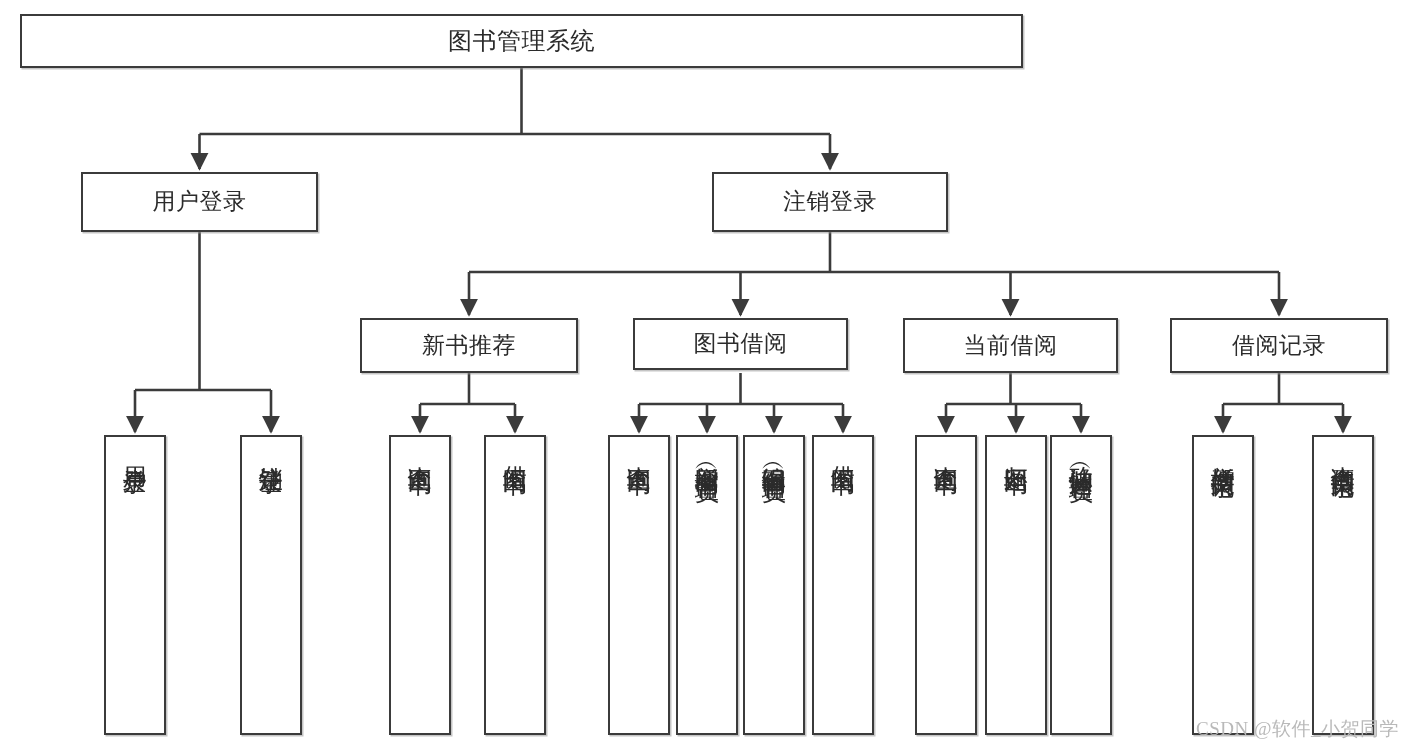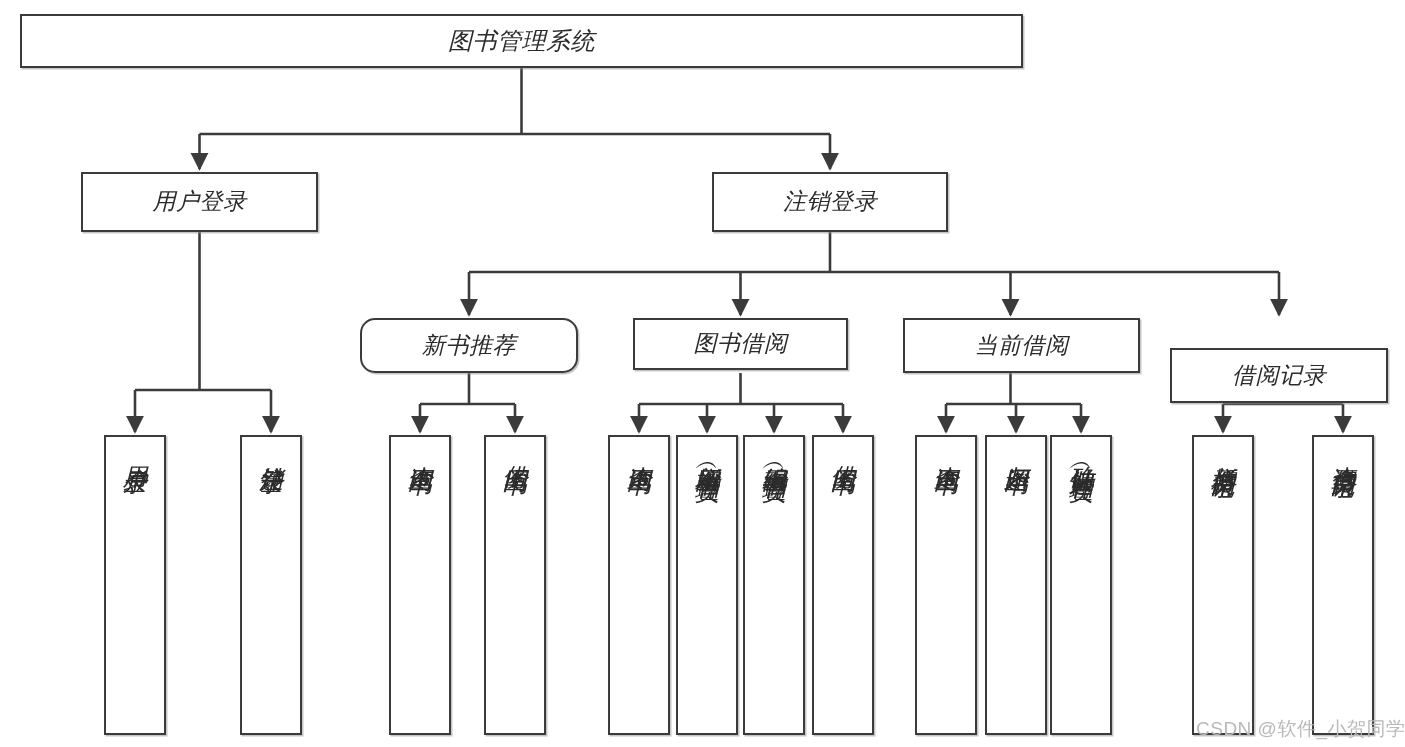--- a/index.html
+++ b/index.html
@@ -36,7 +36,6 @@
     justify-content: center;
     text-align: center;
     box-shadow: 1.5px 1.5px 0 0 rgba(150,150,150,0.55);
-    font-style: italic;
   }
   .node .label {
     display: block;

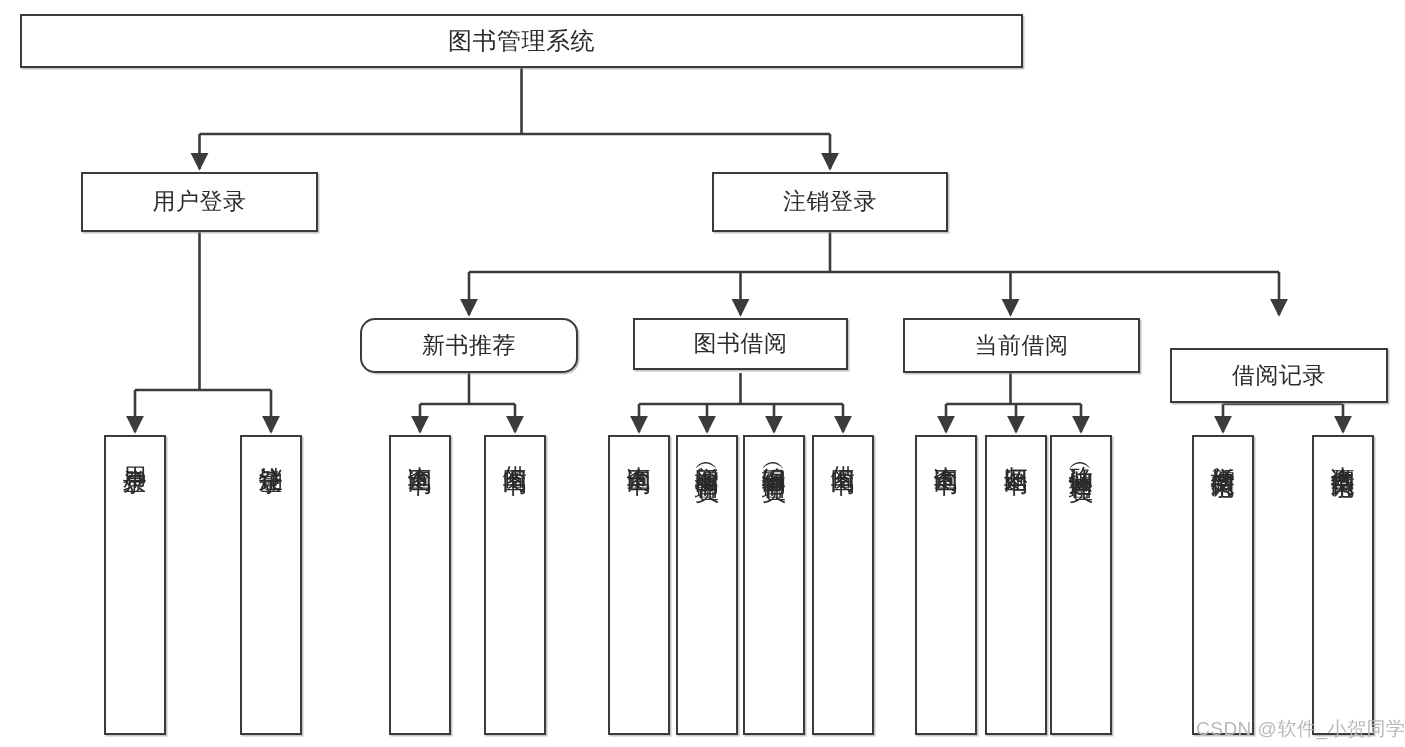--- a/index.html
+++ b/index.html
@@ -126,7 +126,7 @@
       <div class="node horiz" style="left: 712px; top: 172px; width: 236px; height: 60px;">
         <span class="label">注销登录</span>
       </div>
-      <div class="node horiz" style="left: 360px; top: 318px; width: 218px; height: 55px; border-radius: 15px;">
+      <div class="node horiz" style="left: 360px; top: 318px; width: 218px; height: 55px;">
         <span class="label">新书推荐</span>
       </div>
       <div class="node horiz" style="left: 633px; top: 318px; width: 215px; height: 52px;">

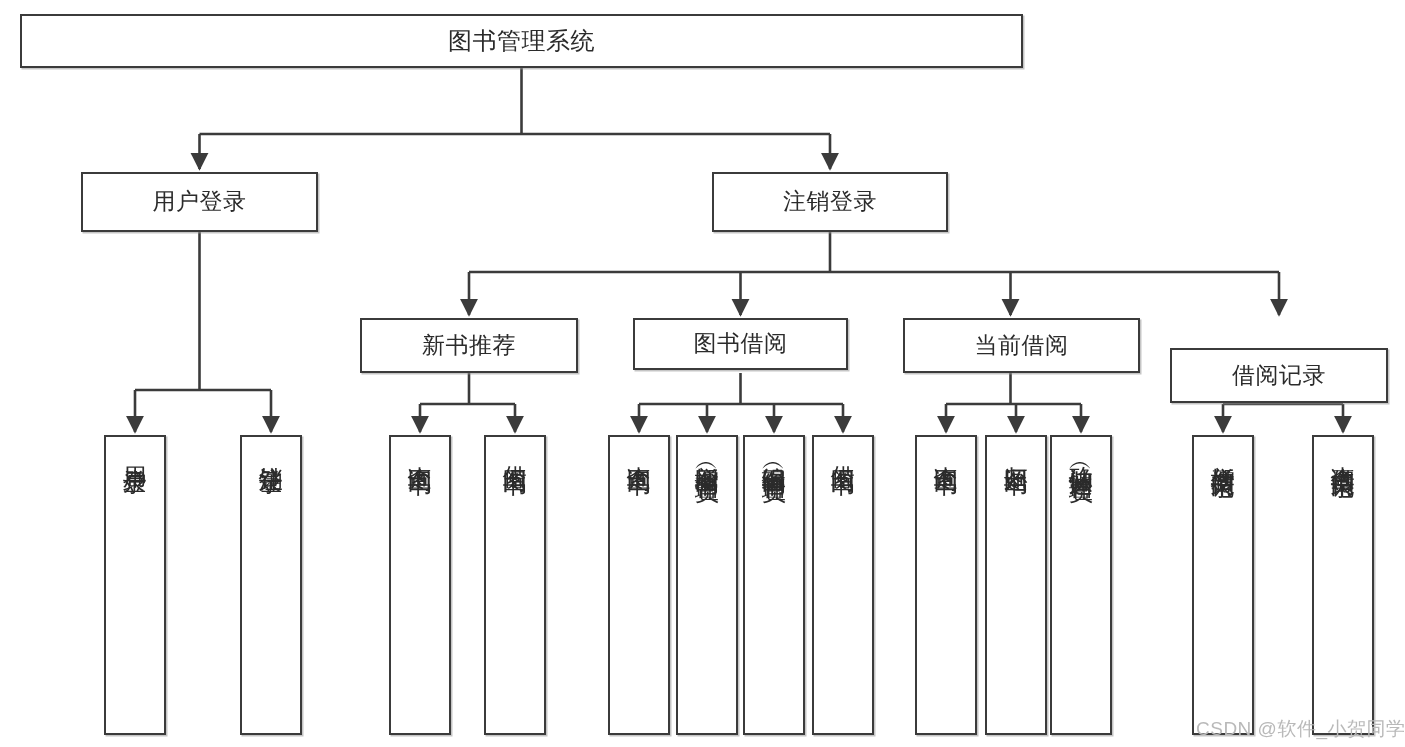--- a/index.html
+++ b/index.html
@@ -132,7 +132,7 @@
       <div class="node horiz" style="left: 633px; top: 318px; width: 215px; height: 52px;">
         <span class="label">图书借阅</span>
       </div>
-      <div class="node horiz" style="left: 903px; top: 318px; width: 237px; height: 55px;">
+      <div class="node horiz" style="left: 903px; top: 318px; width: 215px; height: 55px;">
         <span class="label">当前借阅</span>
       </div>
       <div class="node horiz" style="left: 1170px; top: 318px; width: 218px; height: 55px; margin-top: 30px;">

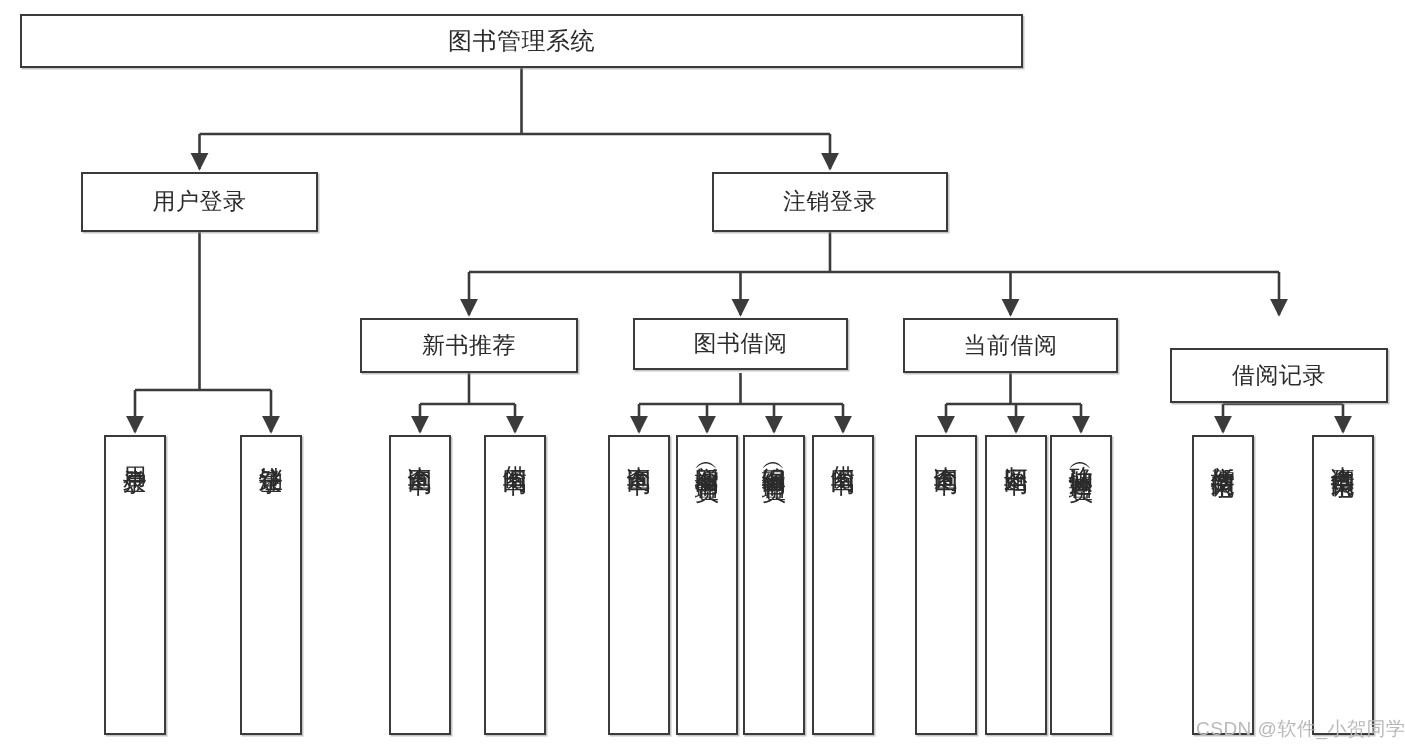--- a/index.html
+++ b/index.html
@@ -135,7 +135,7 @@
       <div class="node horiz" style="left: 903px; top: 318px; width: 215px; height: 55px;">
         <span class="label">当前借阅</span>
       </div>
-      <div class="node horiz" style="left: 1170px; top: 318px; width: 218px; height: 55px; margin-top: 30px;">
+      <div class="node horiz" style="left: 1170px; top: 318px; width: 218px; height: 55px;">
         <span class="label">借阅记录</span>
       </div>
       <div class="node vert" style="left: 104px; top: 435px; width: 62px; height: 300px;">

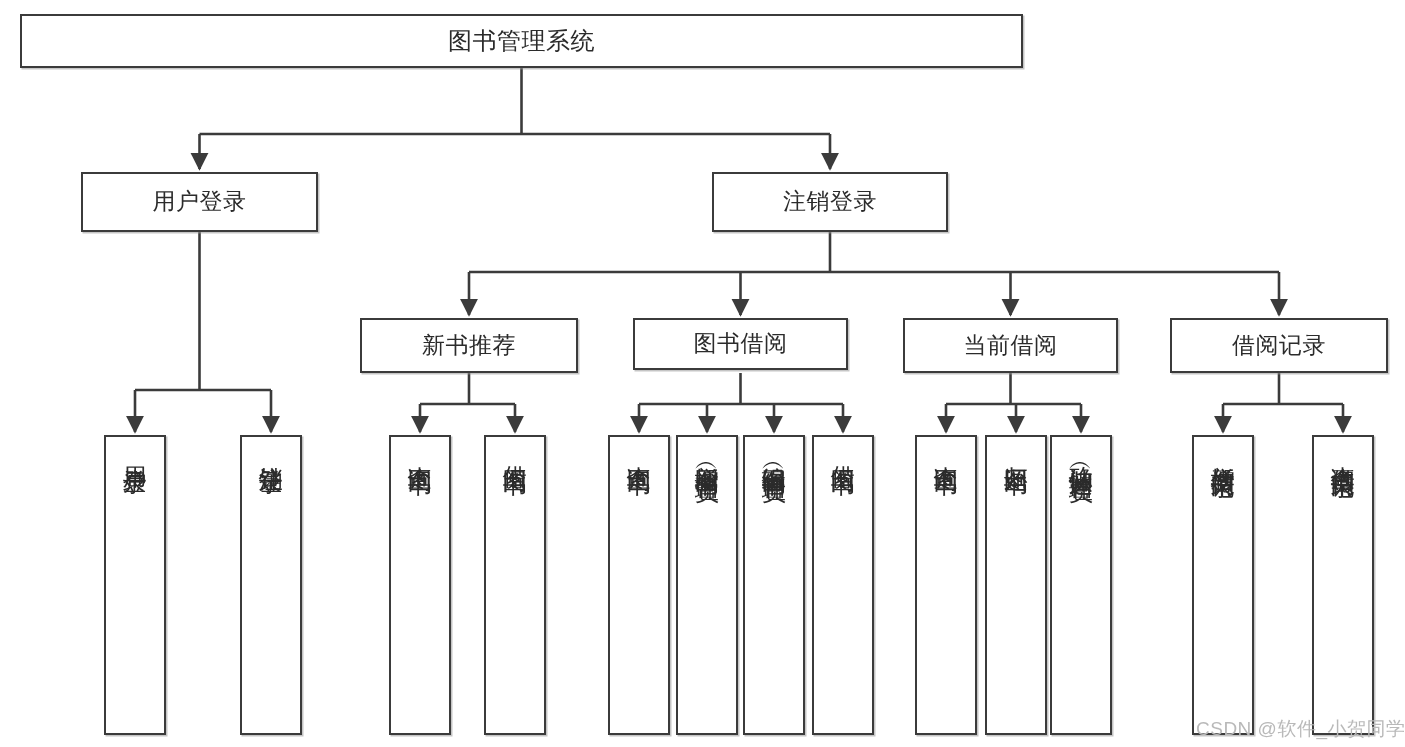--- a/index.html
+++ b/index.html
@@ -179,7 +179,7 @@
       </div>
     </div>
 
-  <div class="watermark" style="left: 1196px; top: 716px;">CSDN @软件_小贺同学</div>
+  <div class="watermark" style="left: 1196px; top: 716px; font-family: Liberation Serif, serif;">CSDN @软件_小贺同学</div>
 
 </div>
 

